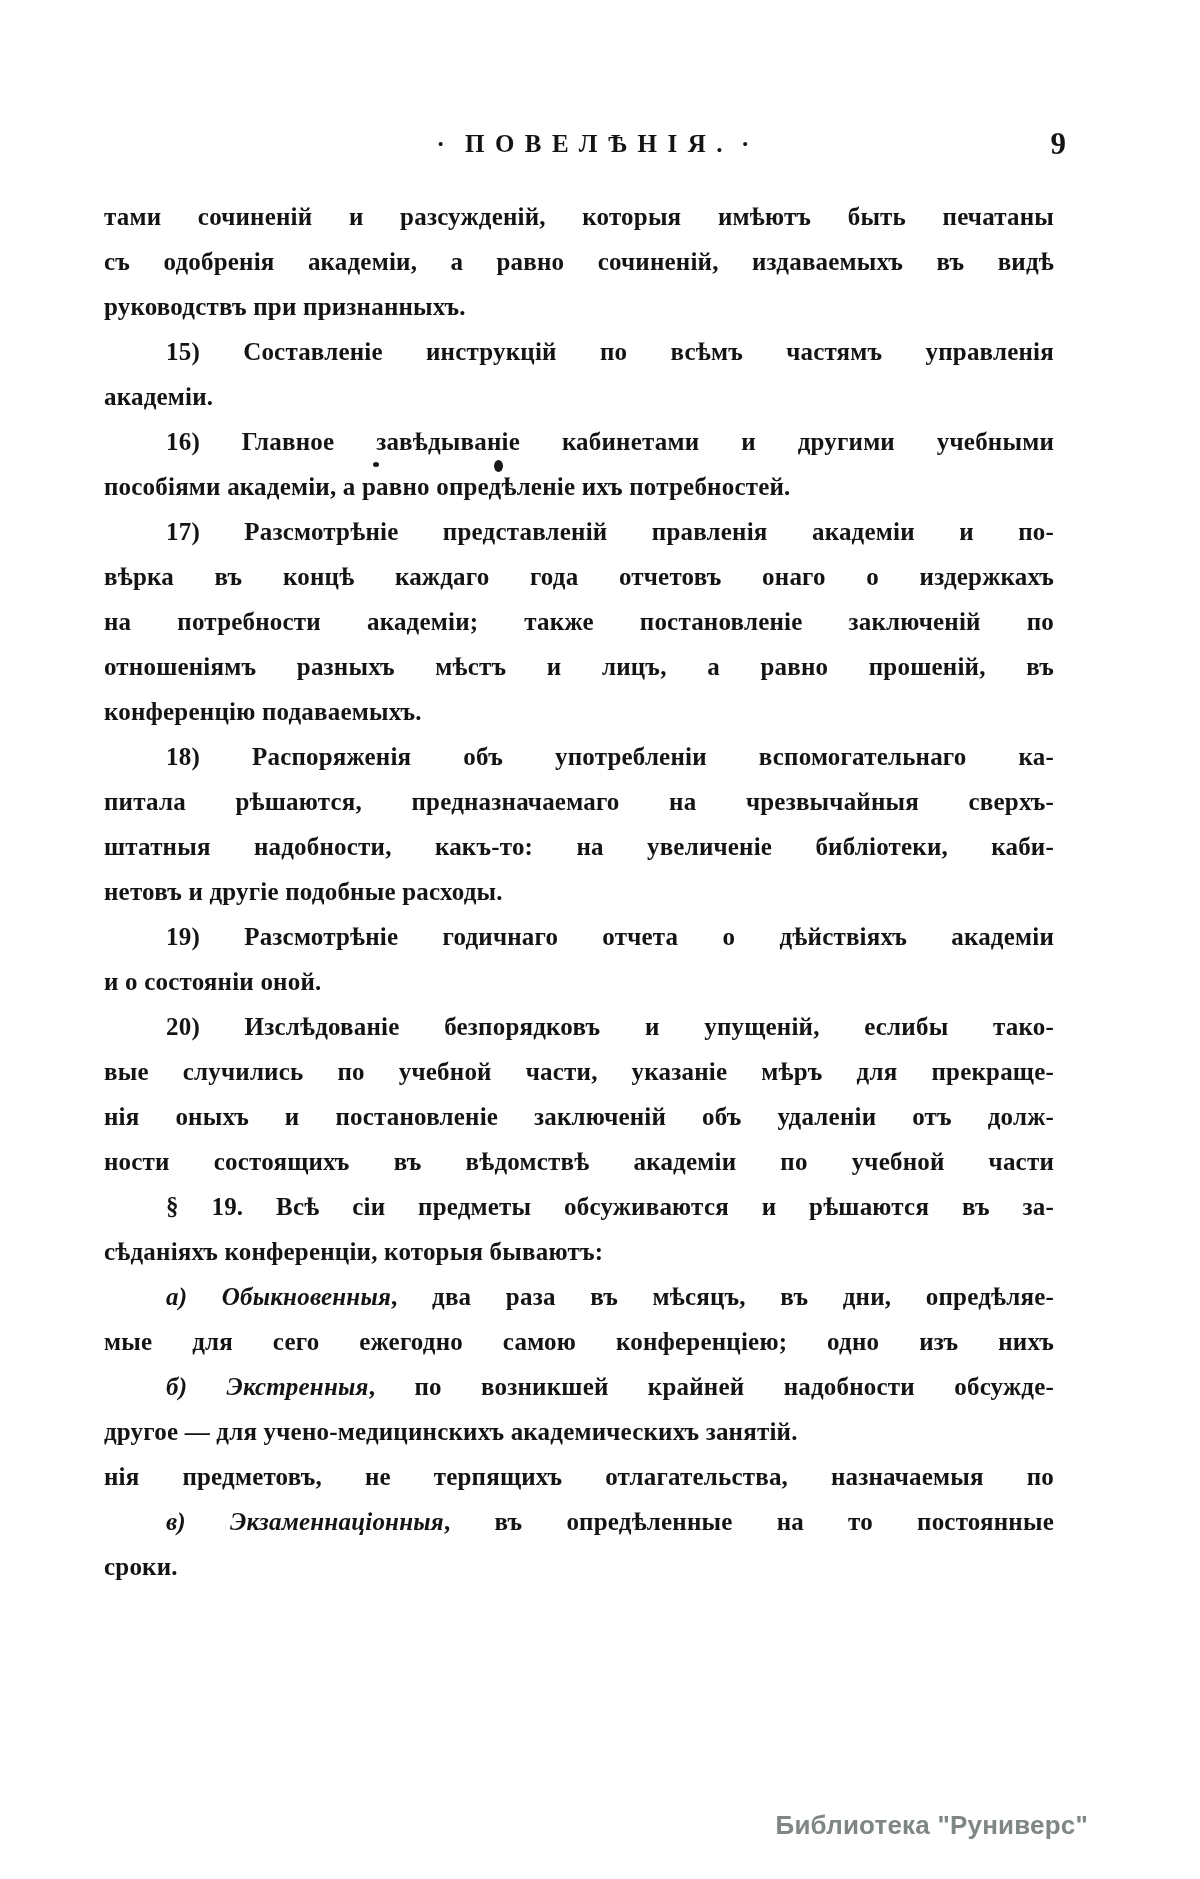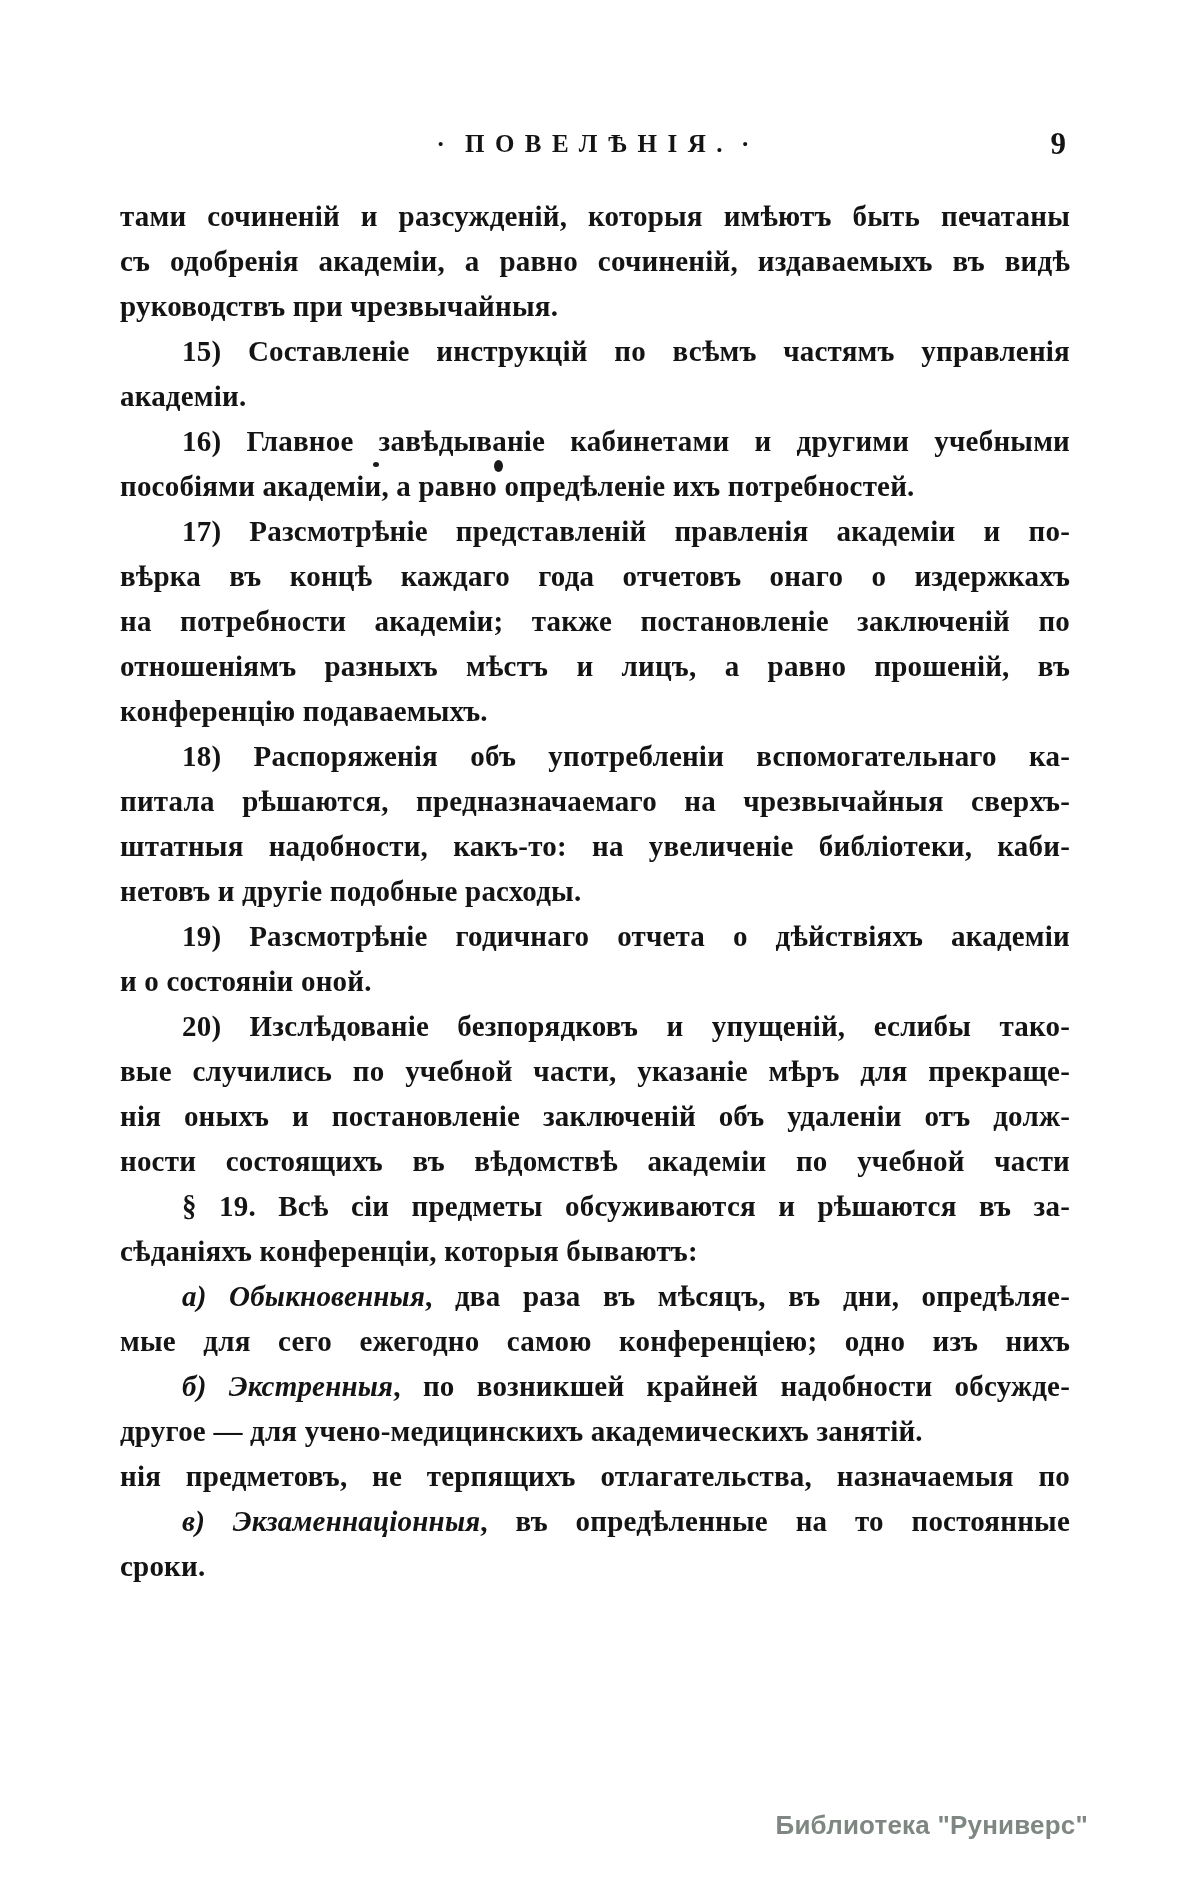--- a/index.html
+++ b/index.html
@@ -49,10 +49,10 @@
   
   .page-text {
     position: absolute;
-    left: 120px;
+    left: 104px;
     top: 194px;
     width: 950px;
-    font-size: 29px;
+    font-size: 25px;
     font-weight: 700;
     letter-spacing: 0.2px;
   }

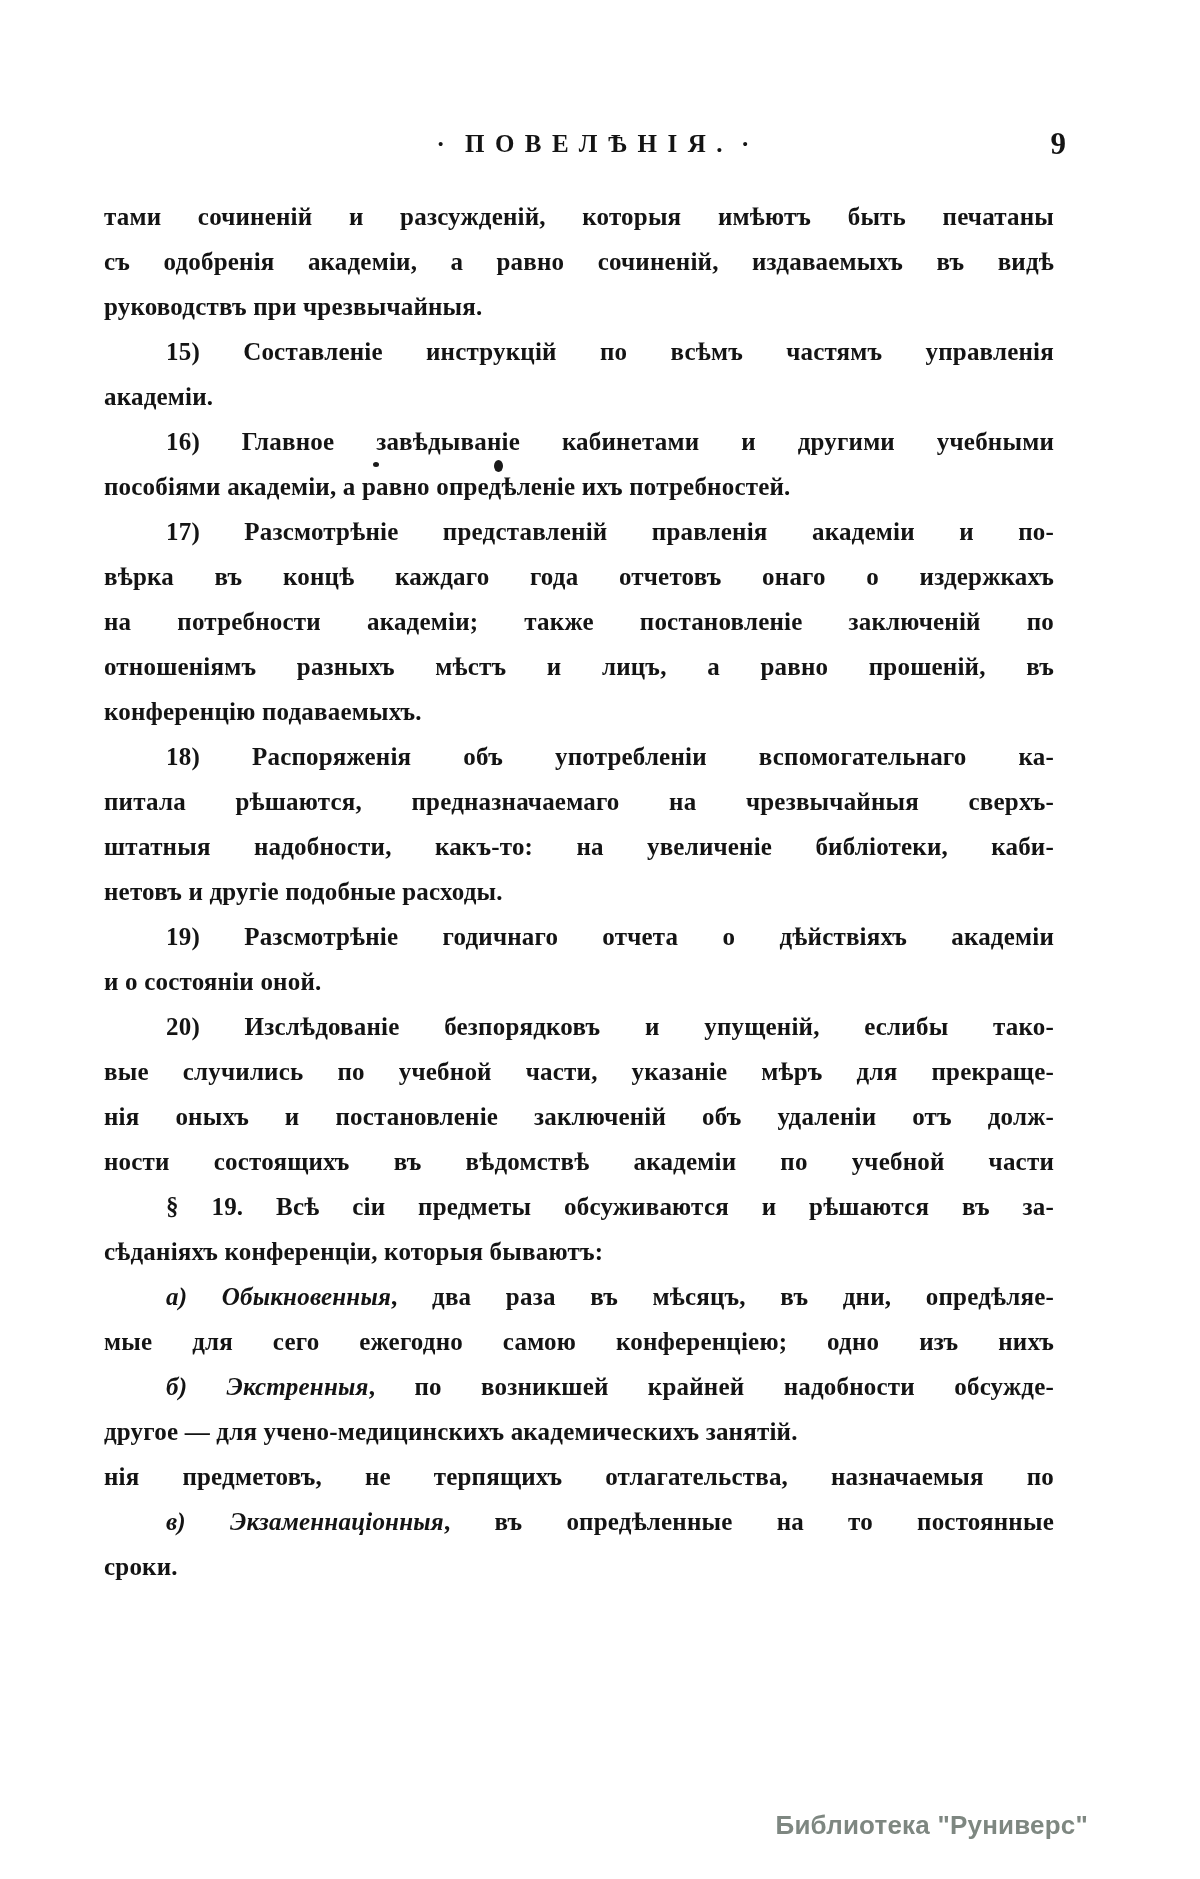--- a/index.html
+++ b/index.html
@@ -98,7 +98,7 @@
   <div class="page-text">
       <div class="line"><span>тами сочиненій и разсужденій, которыя имѣютъ быть печатаны</span></div>
       <div class="line"><span>съ одобренія академіи, а равно сочиненій, издаваемыхъ въ видѣ</span></div>
-      <div class="line end"><span>руководствъ при чрезвычайныя.</span></div>
+      <div class="line end"><span>руководствъ при признанныхъ.</span></div>
       <div class="line indent"><span>15) Составленіе инструкцій по всѣмъ частямъ управленія</span></div>
       <div class="line end"><span>академіи.</span></div>
       <div class="line indent"><span>16) Главное завѣдываніе кабинетами и другими учебными</span></div>

